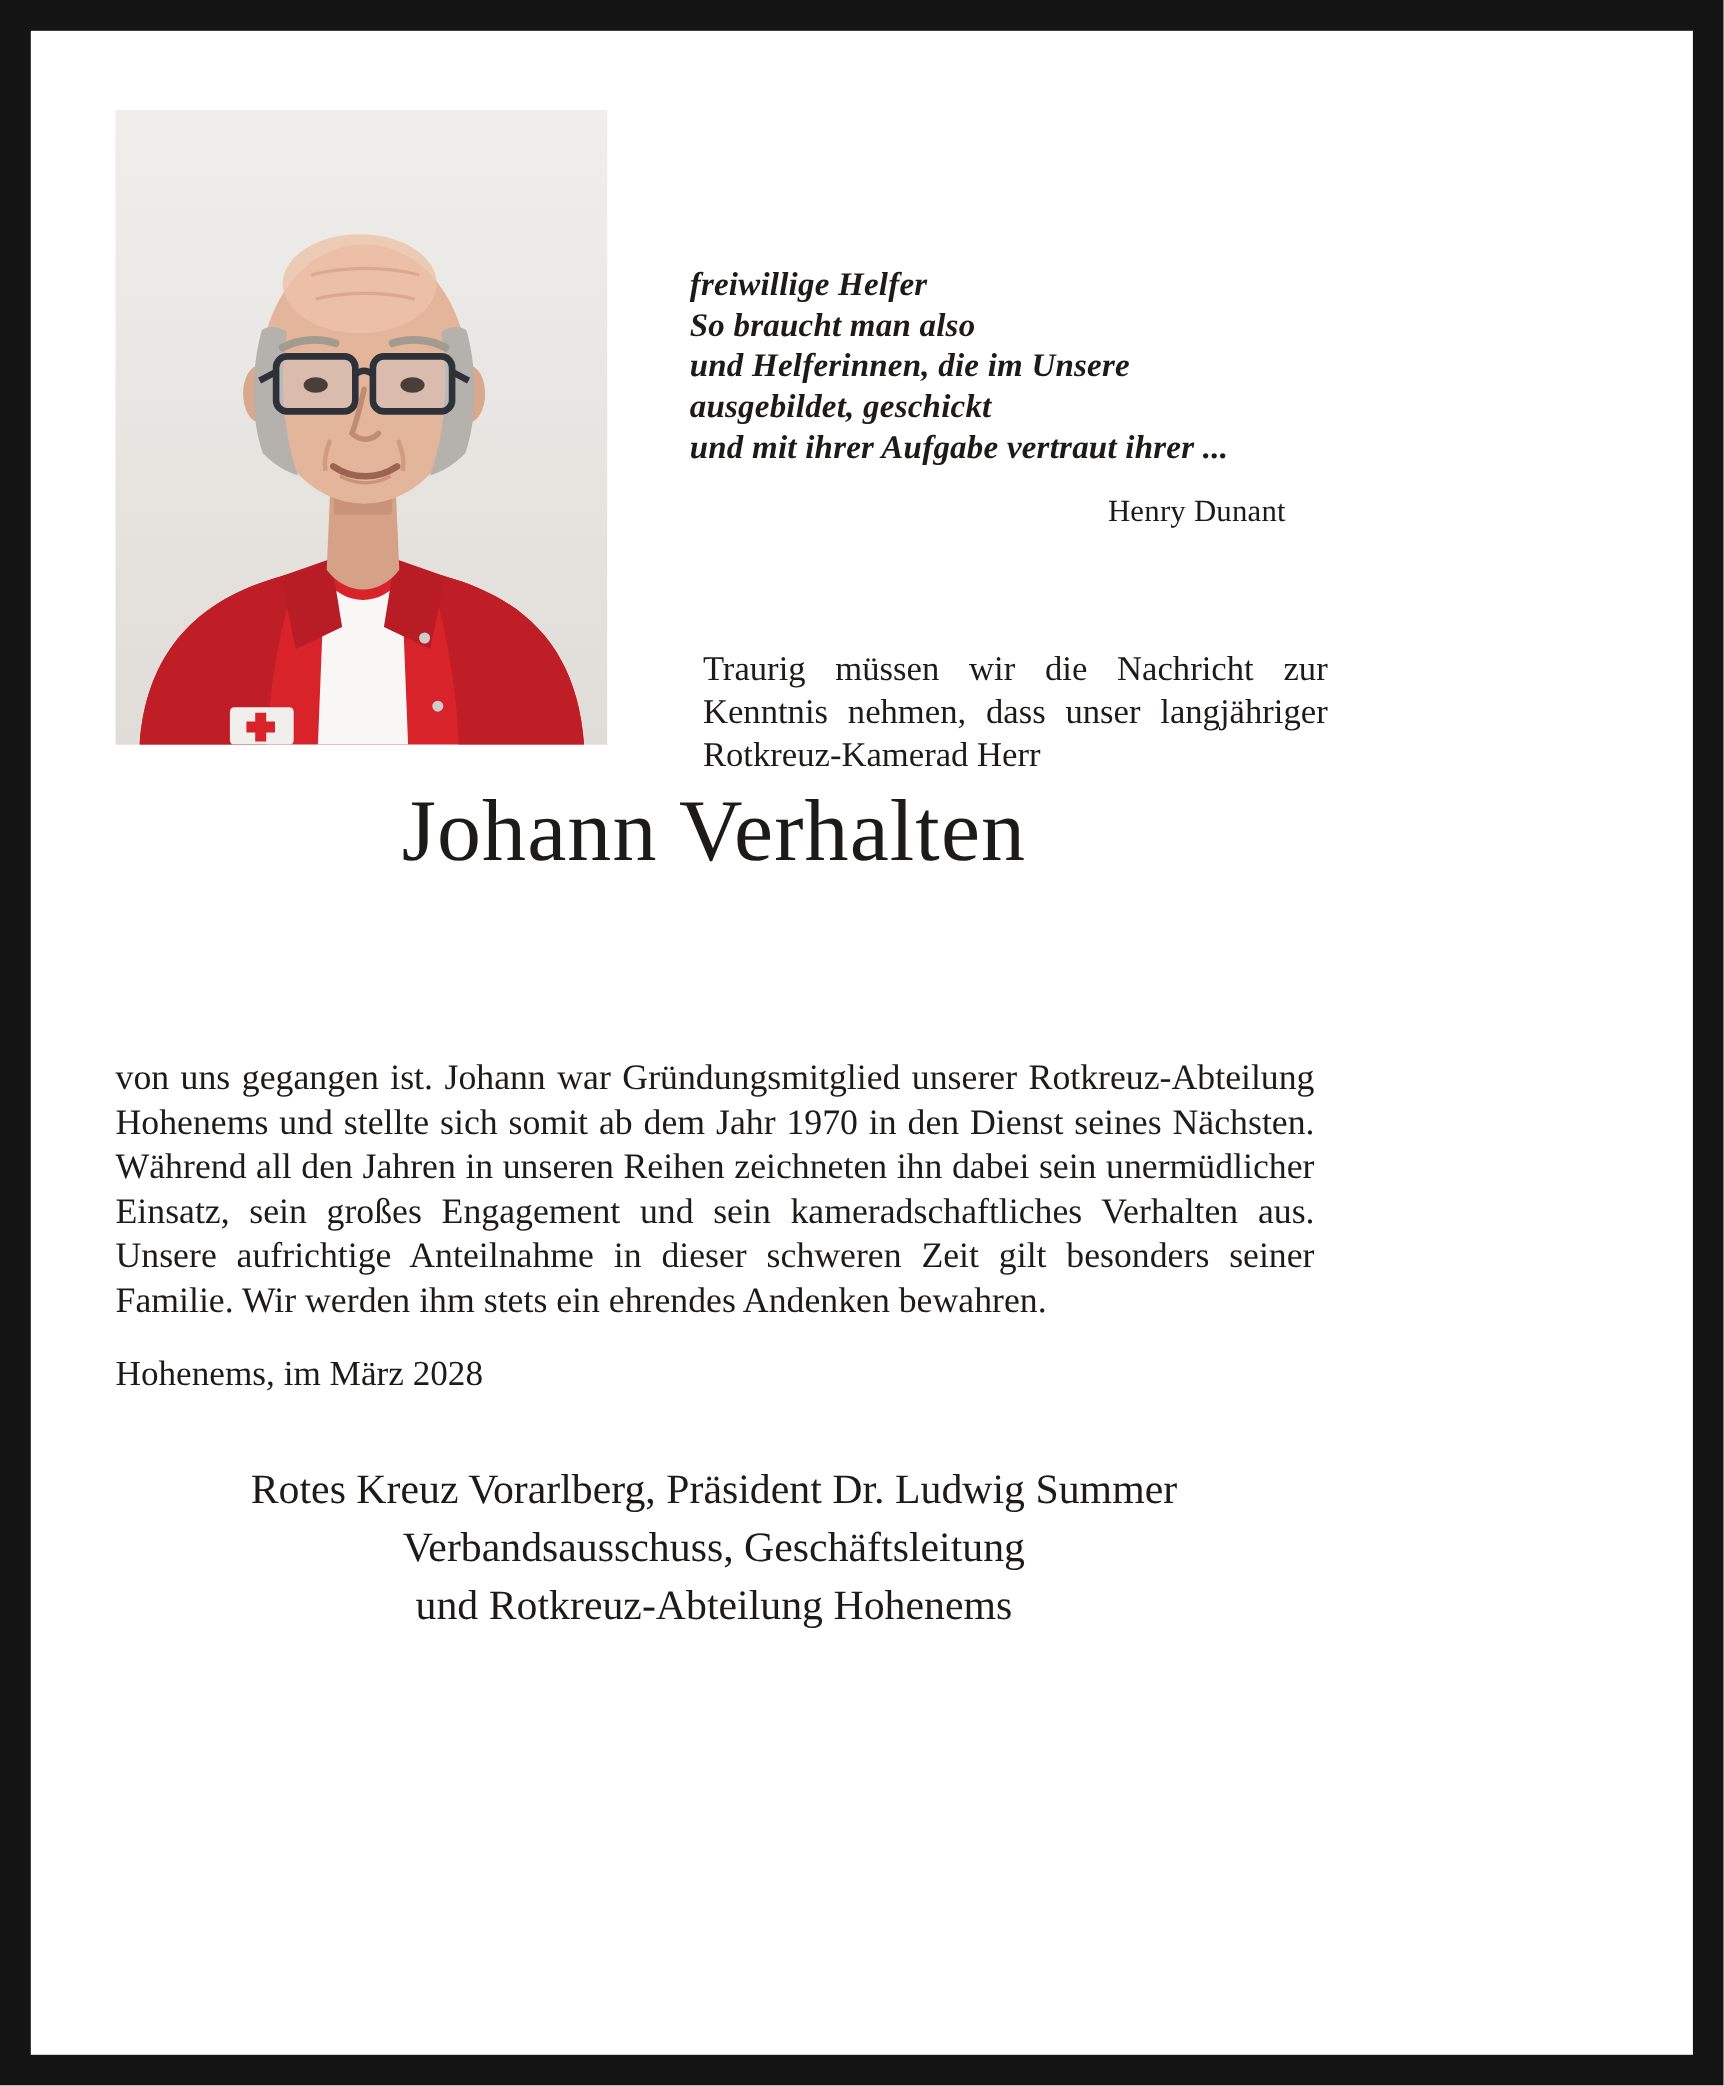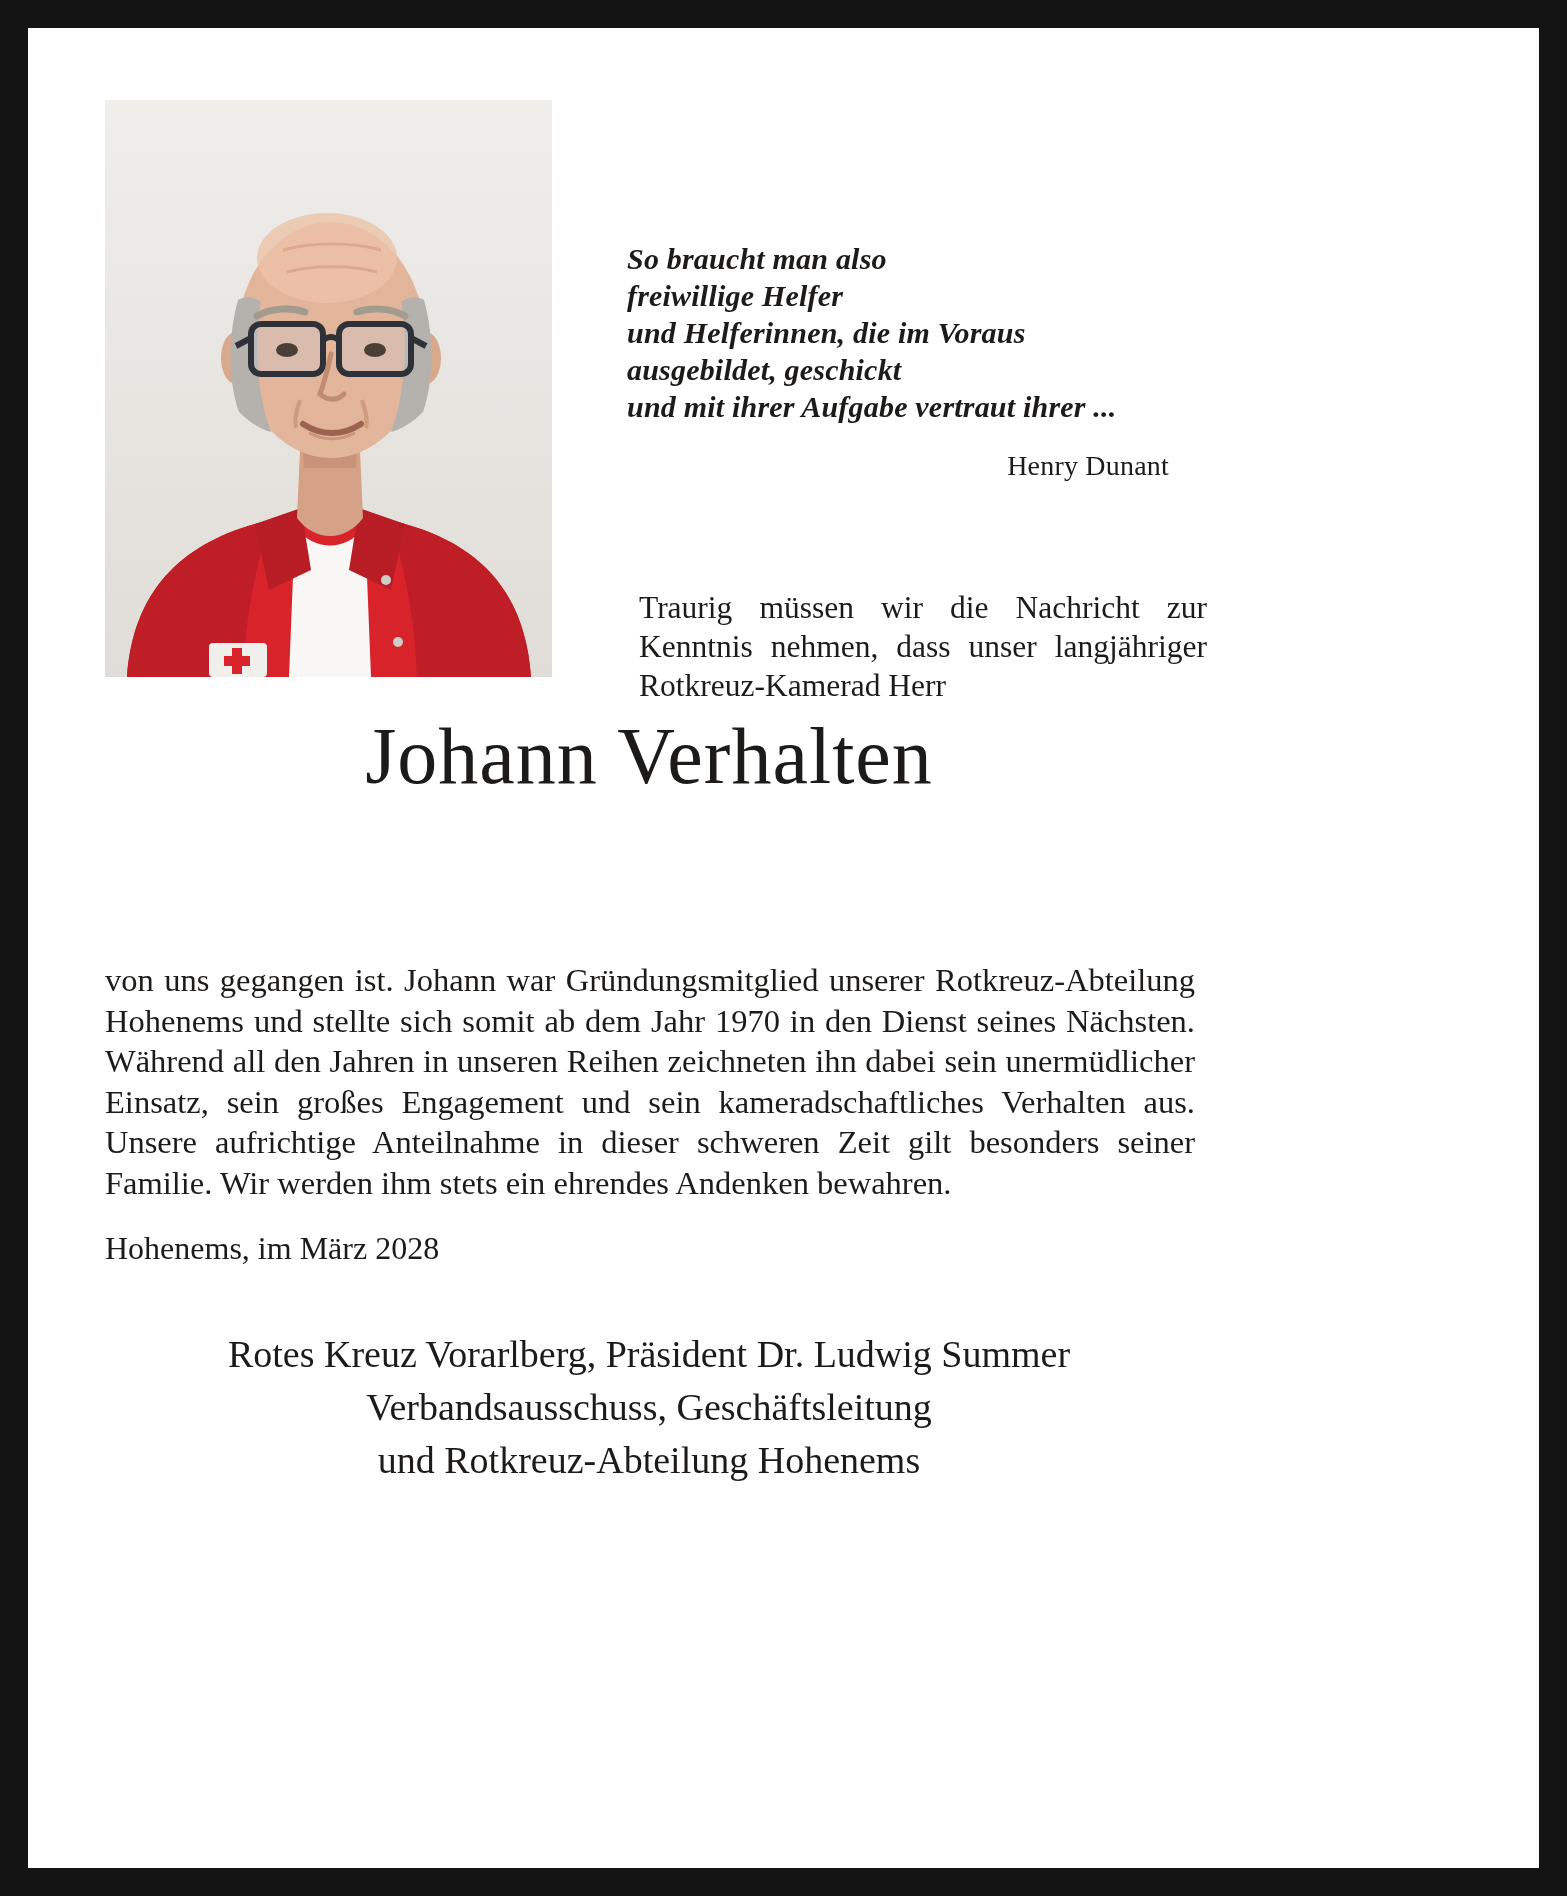--- a/index.html
+++ b/index.html
@@ -172,8 +172,8 @@
   </div>
 
   <div class="abs quote">
+    <div>freiwillige Helfer</div>
     <div>So braucht man also</div>
-    <div>freiwillige Helfer</div>
     <div>und Helferinnen, die im Voraus</div>
     <div>ausgebildet, geschickt</div>
     <div>und mit ihrer Aufgabe vertraut ihrer ...</div>

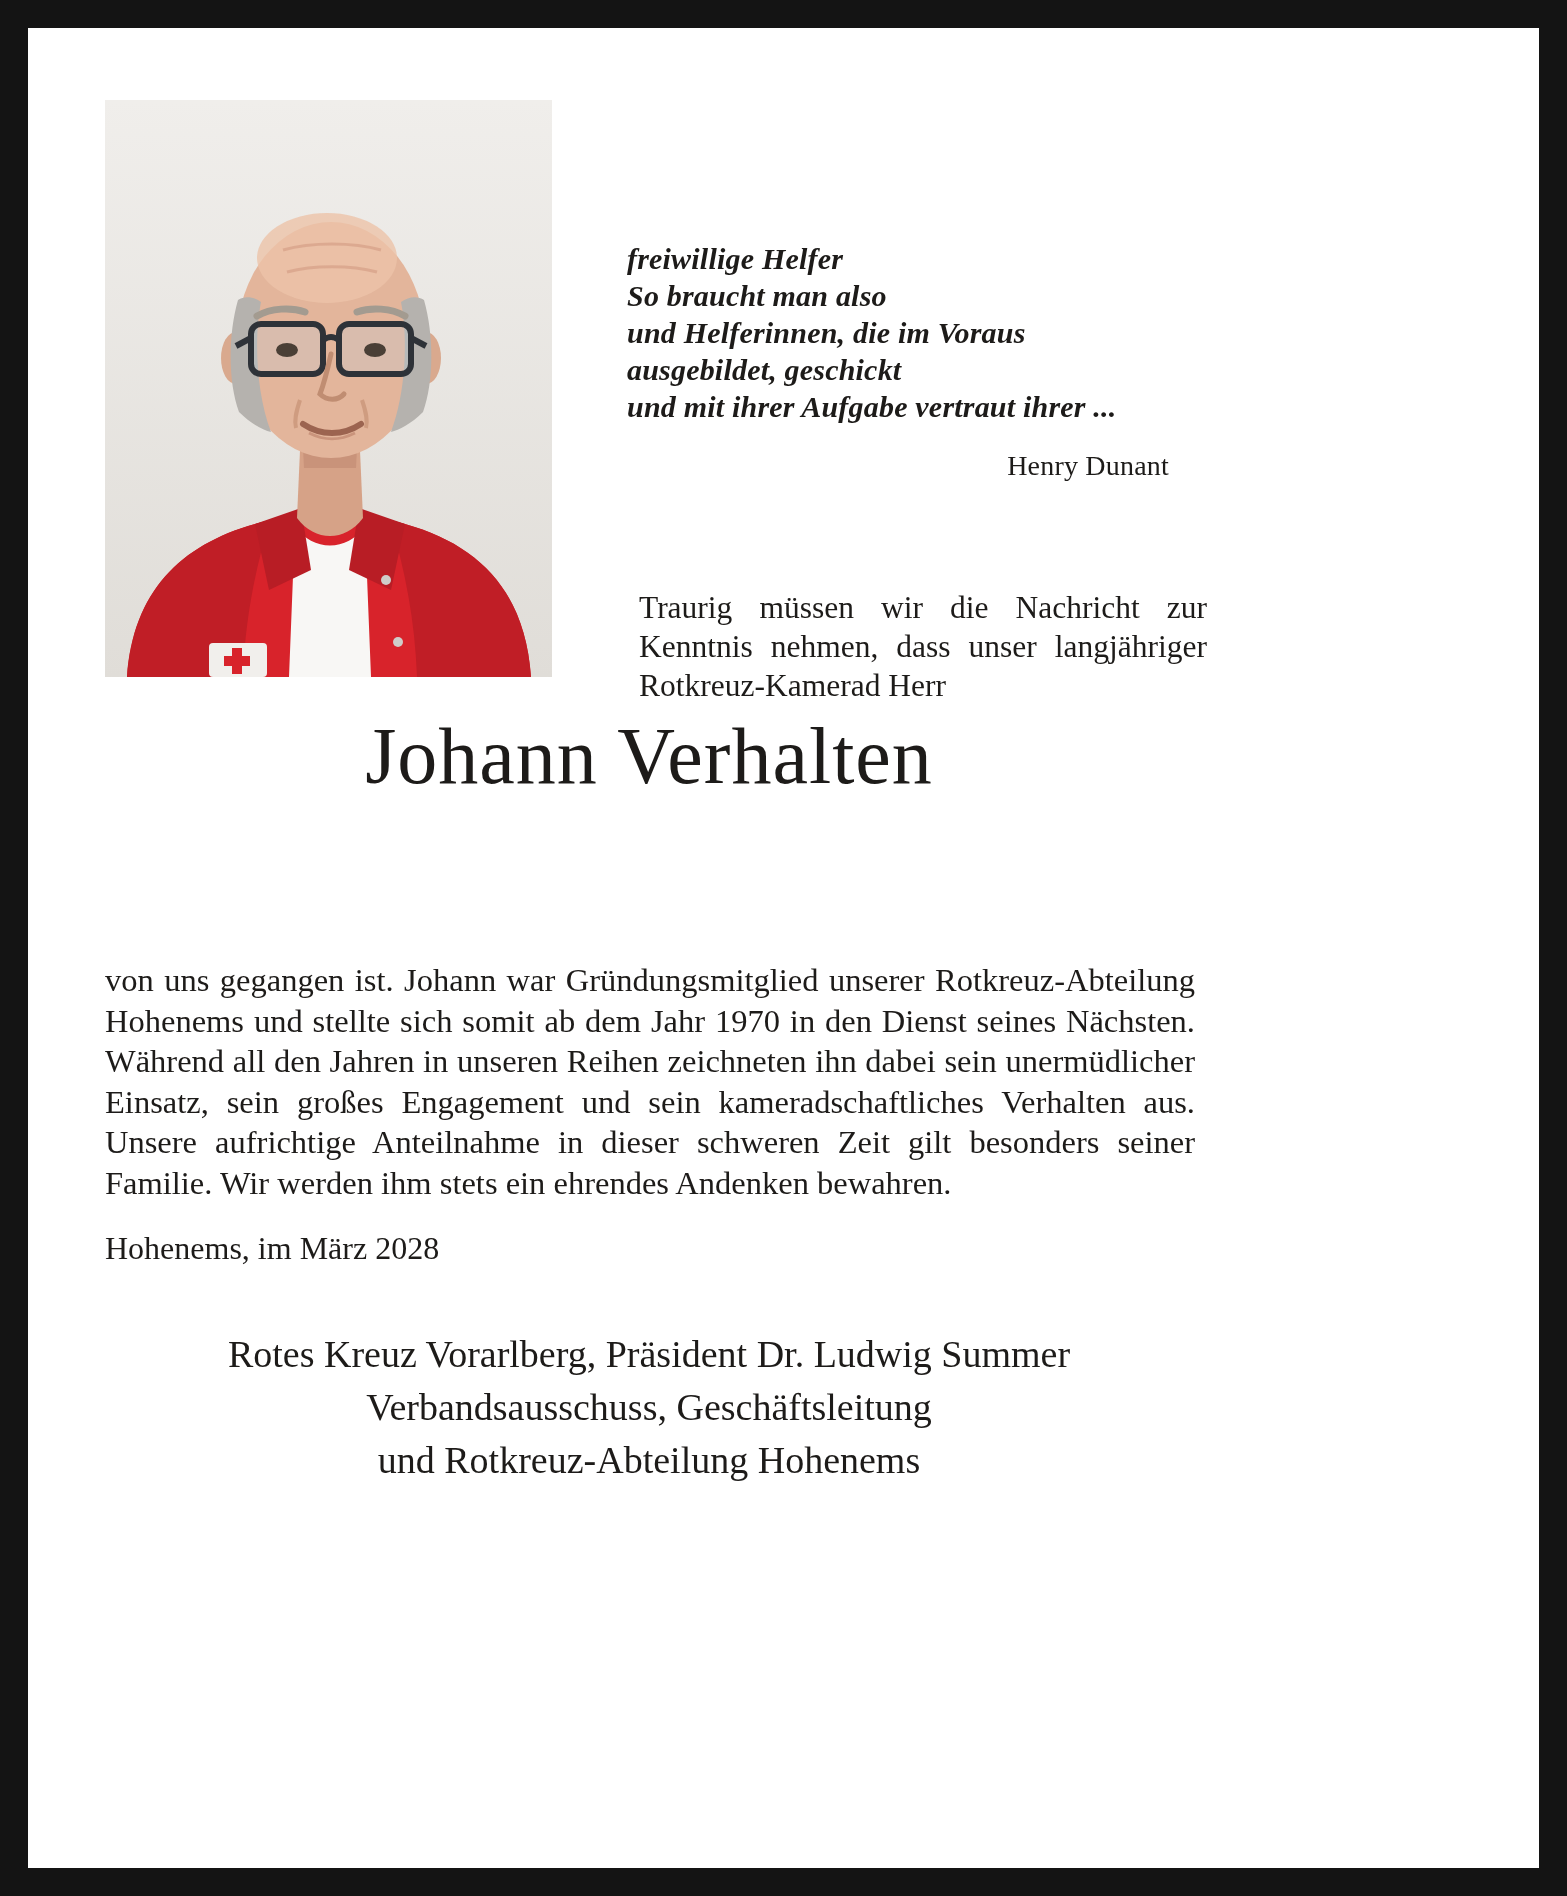--- a/index.html
+++ b/index.html
@@ -174,7 +174,7 @@
   <div class="abs quote">
     <div>freiwillige Helfer</div>
     <div>So braucht man also</div>
-    <div>und Helferinnen, die im Voraus</div>
+    <div>und Helferinnen, die im Unsere</div>
     <div>ausgebildet, geschickt</div>
     <div>und mit ihrer Aufgabe vertraut ihrer ...</div>
     <div class="quote-attribution">Henry Dunant</div>

